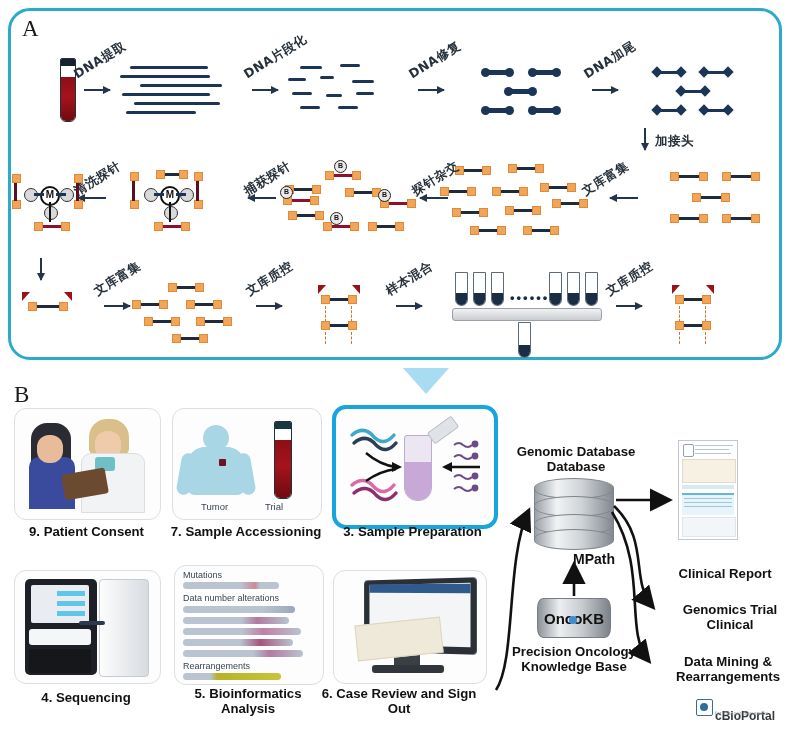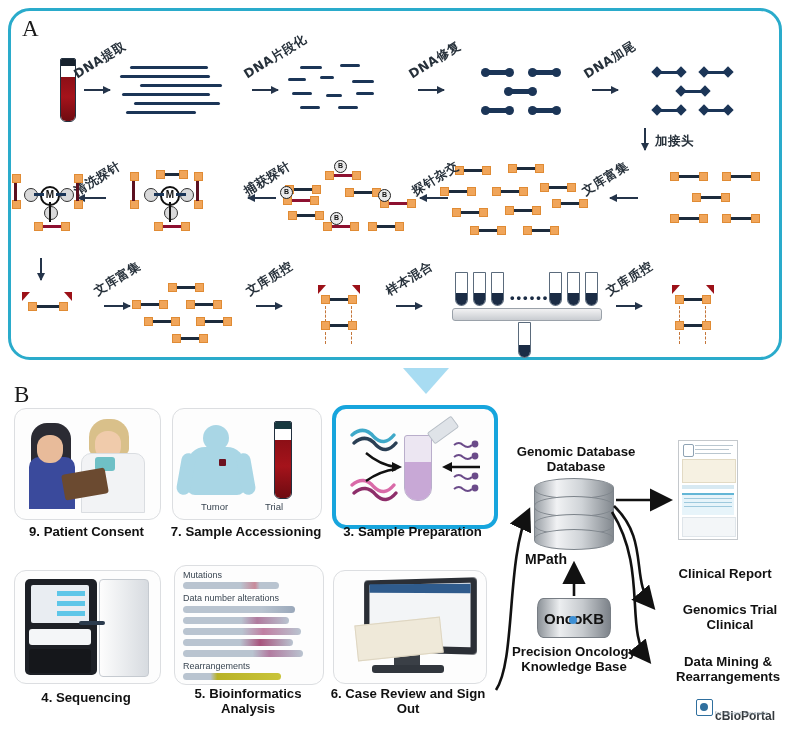--- a/index.html
+++ b/index.html
@@ -604,7 +604,7 @@
   <div class="ring" style="top:36px;"></div>
   <div class="ring" style="top:51px;"></div>
 </div>
-<div class="heading" style="left:486px;top:552px;width:120px;font-size:14px;">MPath</div>
+<div class="heading" style="left:534px;top:552px;width:120px;font-size:14px;">MPath</div>
 
 <div class="okb" style="left:537px;top:598px;">
   <span>OncoKB</span>

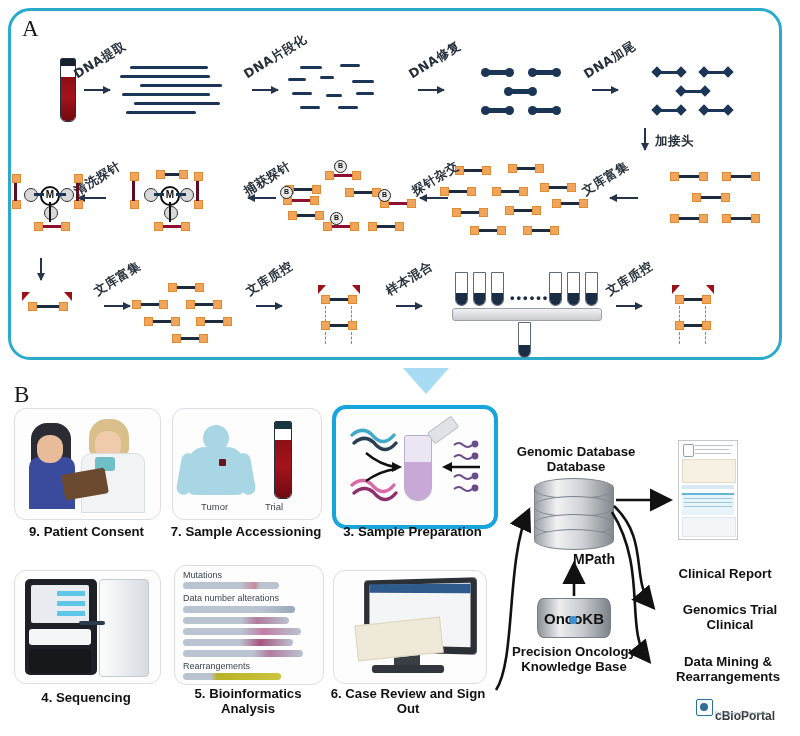--- a/index.html
+++ b/index.html
@@ -592,7 +592,7 @@
   <div style="position:absolute;left:38px;top:94px;width:72px;height:8px;background:#31363d;border-radius:3px;"></div>
   <div style="position:absolute;left:22px;top:50px;width:84px;height:34px;background:#efe9d9;transform:rotate(-6deg);border:1px solid #ded6c2;"></div>
 </div>
-<div class="caption" style="left:329px;top:686px;width:158px;">6. Case Review and Sign Out</div>
+<div class="caption" style="left:320px;top:686px;width:158px;">6. Case Review and Sign Out</div>
 
 <div class="heading" style="left:496px;top:444px;width:160px;">
   <span>Genomic Database</span><br><span>Database</span>

